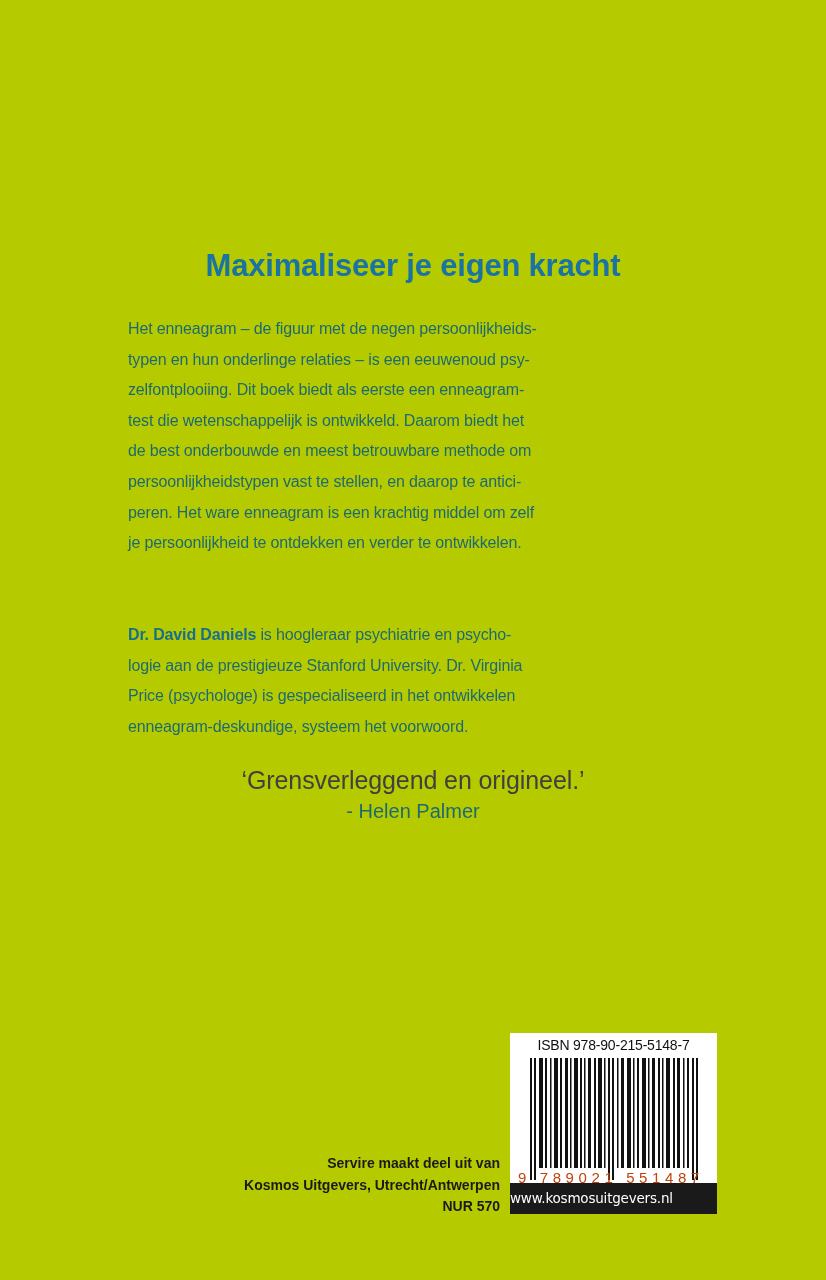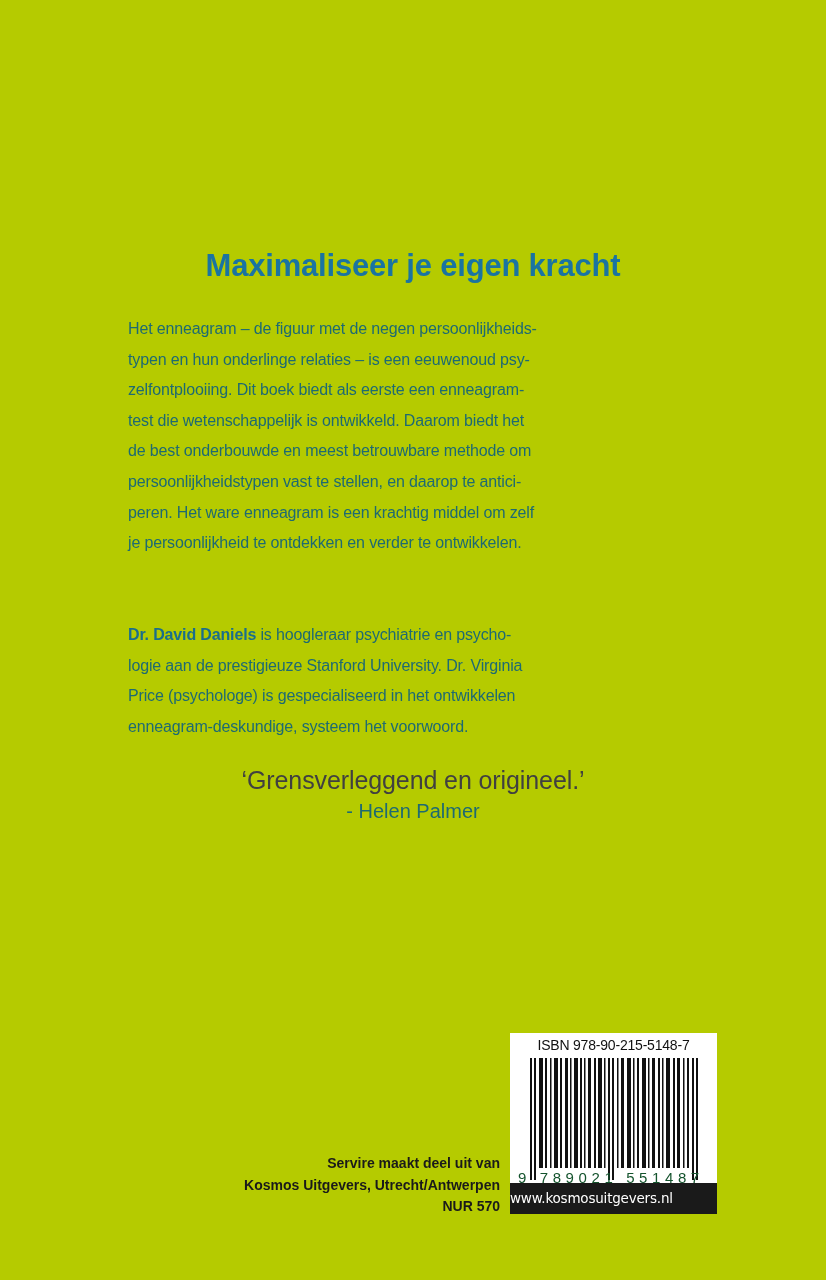--- a/index.html
+++ b/index.html
@@ -113,7 +113,7 @@
       left: 8px;
       top: 136px;
       font-size: 15px;
-      color: #14532d;
+      color: #c2410c;
       letter-spacing: 4.6px;
       background: transparent;
     }

